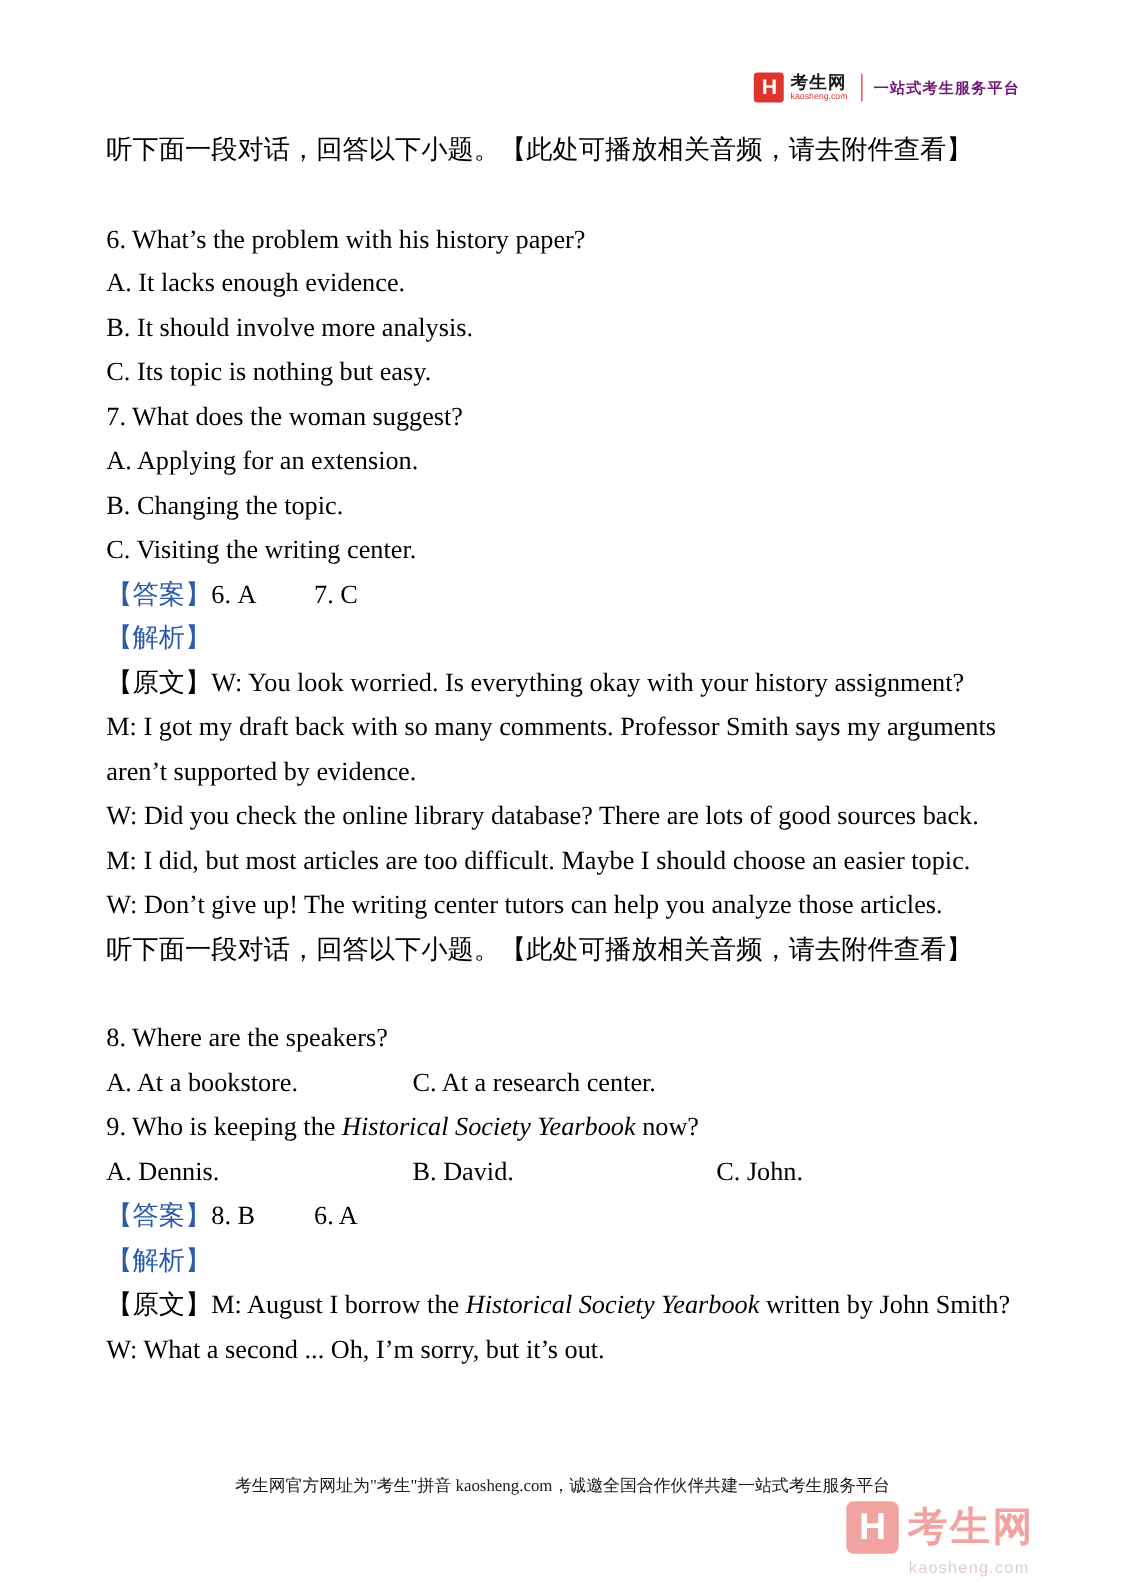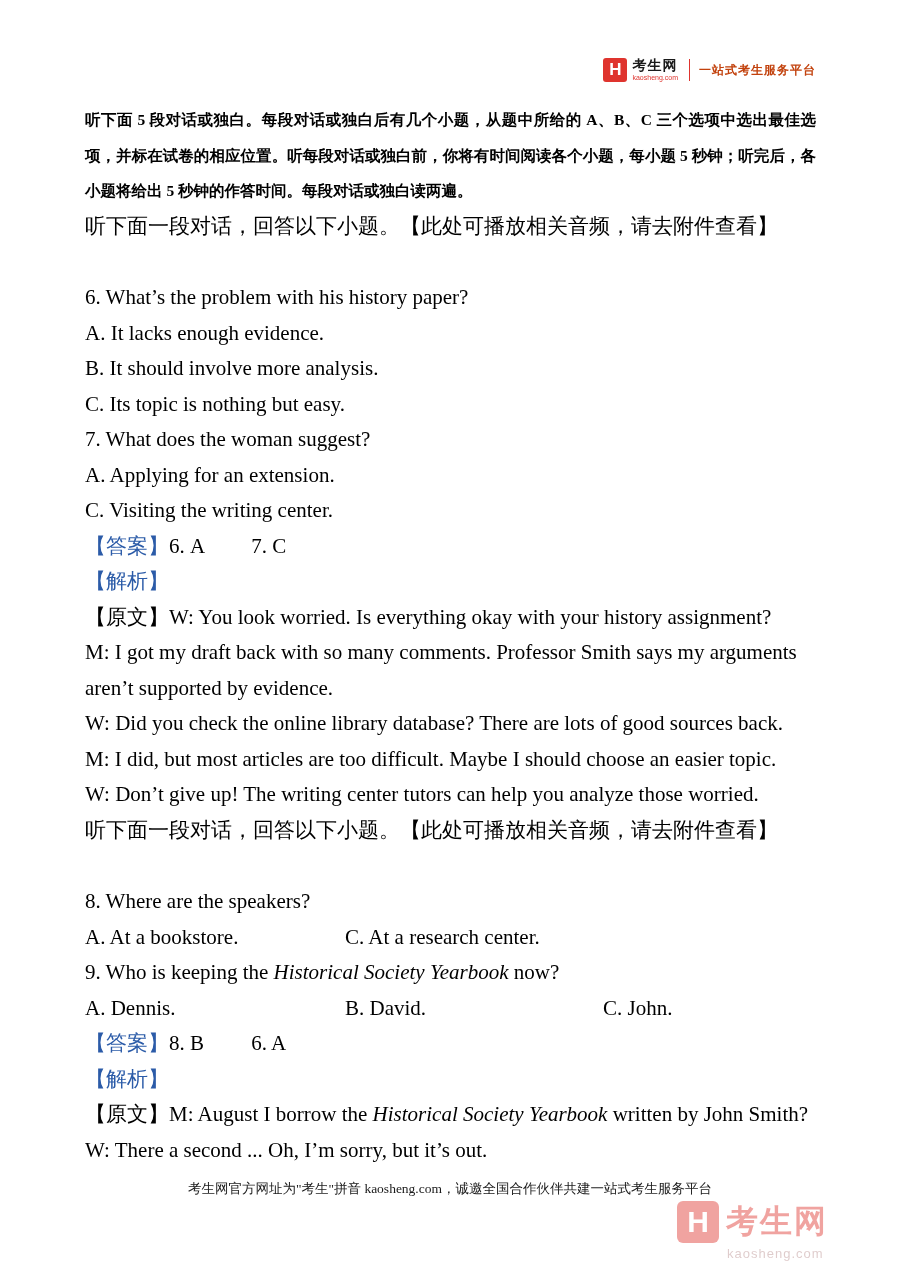--- a/index.html
+++ b/index.html
@@ -29,7 +29,7 @@
   .brand-cn { font-size: 14px; font-weight: bold; color: #1a1a1a; letter-spacing: 1px; }
   .brand-domain { font-size: 7px; color: #df342e; }
   .logo-sep { width: 1px; height: 22px; background: #df342e; margin: 0 4px 0 6px; }
-  .logo-tagline { color: #c2410c; font-size: 12px; font-weight: bold; letter-spacing: 1px; }
+  .logo-tagline { color: #701a75; font-size: 12px; font-weight: bold; letter-spacing: 1px; }
 
   
   .content {

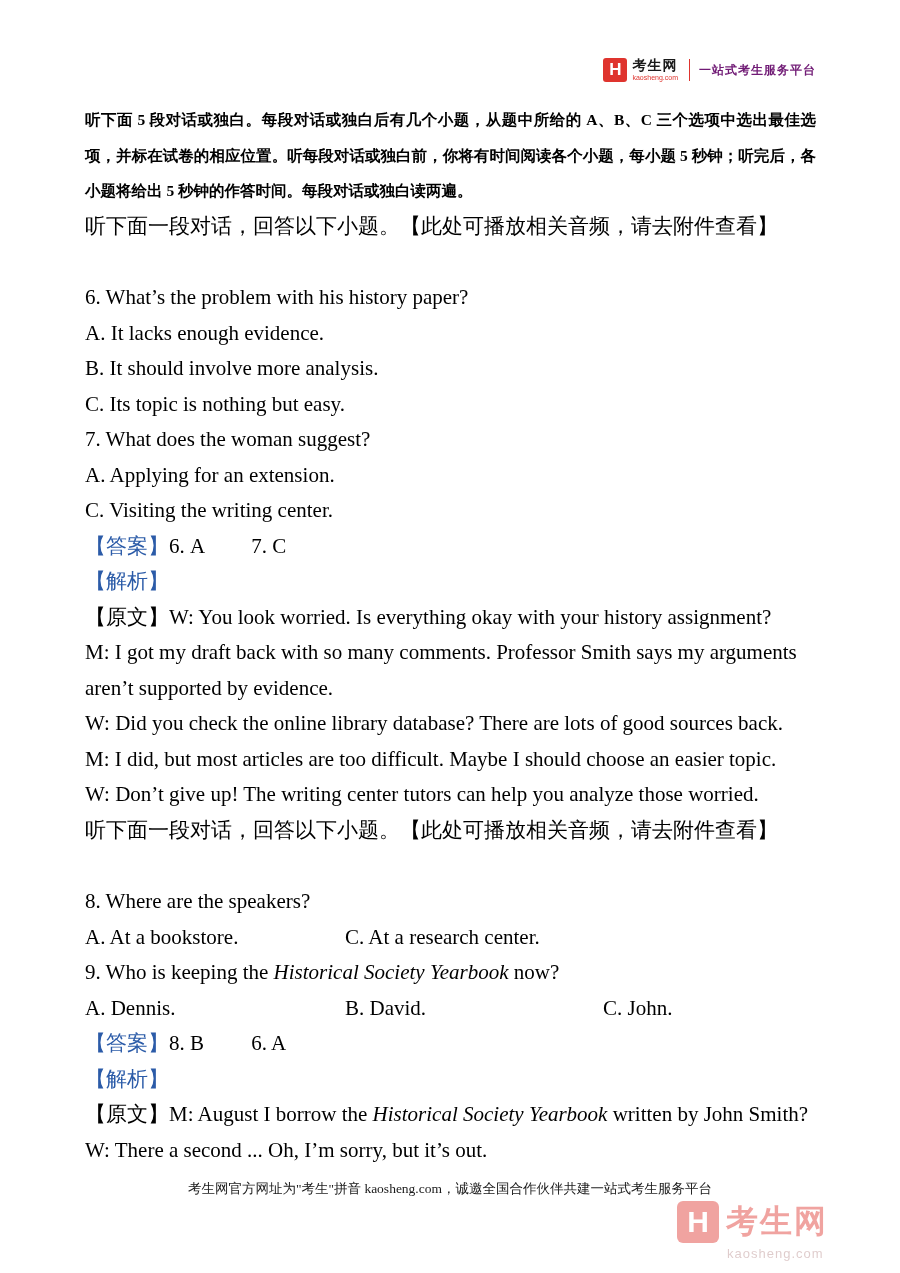--- a/index.html
+++ b/index.html
@@ -91,7 +91,6 @@
 </div>
 
 <main class="content">
-    <div class="line bold-cn"><span>听下面 5 段对话或独白。每段对话或独白后有几个小题，从题中所给的 A、B、C 三个选项中选出最佳选项，并标在试卷的相应位置。听每段对话或独白前，你将有时间阅读各个小题，每小题 5 秒钟；听完后，各小题将给出 5 秒钟的作答时间。每段对话或独白读两遍。</span></div>
     <div class="line"><span>听下面一段对话，回答以下小题。【此处可播放相关音频，请去附件查看】</span></div>
     <div class="spacer"></div>
     <div class="line"><span>6. What’s the problem with his history paper?</span></div>

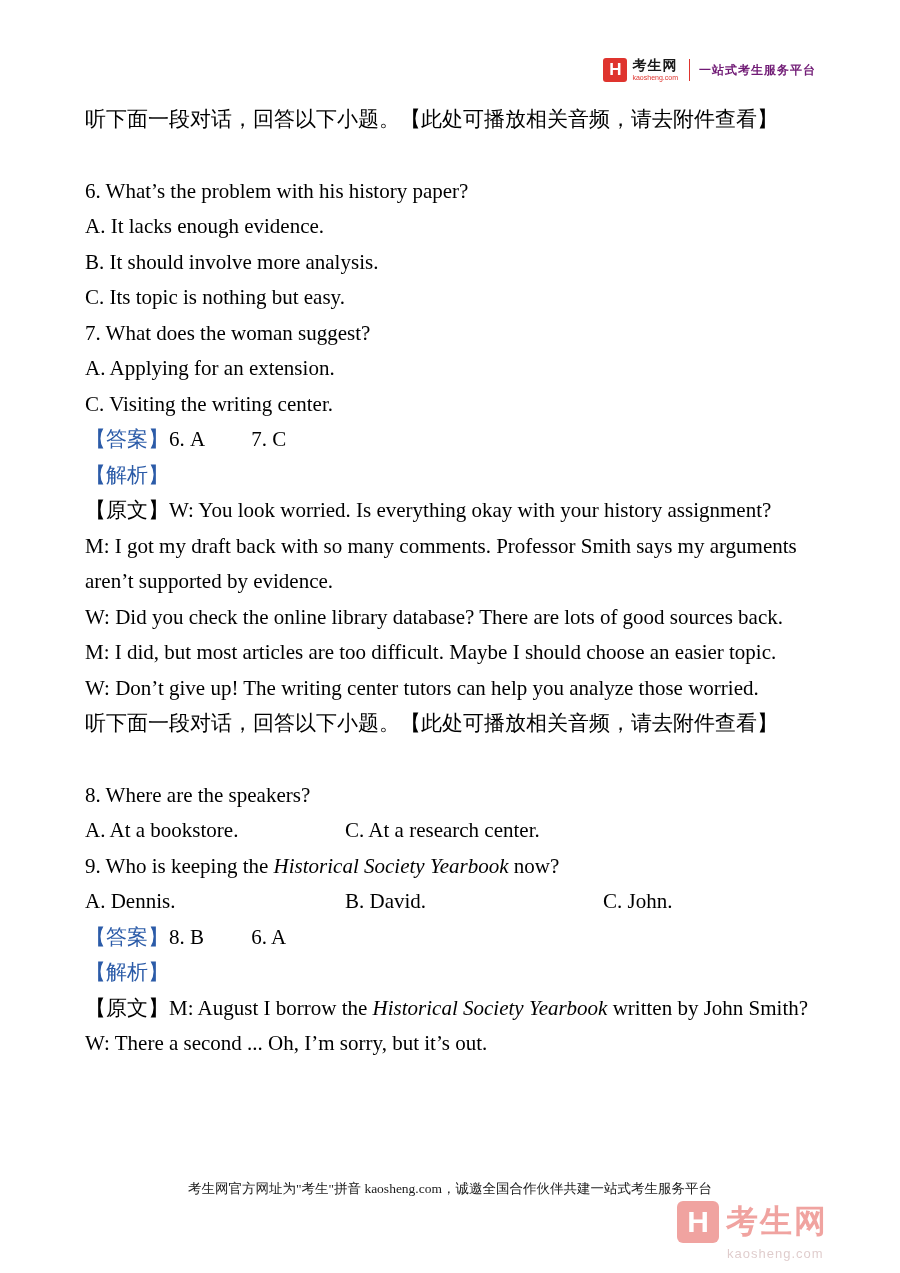--- a/index.html
+++ b/index.html
@@ -99,6 +99,7 @@
     <div class="line"><span>C. Its topic is nothing but easy.</span></div>
     <div class="line"><span>7. What does the woman suggest?</span></div>
     <div class="line"><span>A. Applying for an extension.</span></div>
+    <div class="line"><span>B. Changing the topic.</span></div>
     <div class="line"><span>C. Visiting the writing center.</span></div>
     <div class="line"><span class="blue">【答案】</span><span>6. A         7. C</span></div>
     <div class="line"><span class="blue">【解析】</span></div>

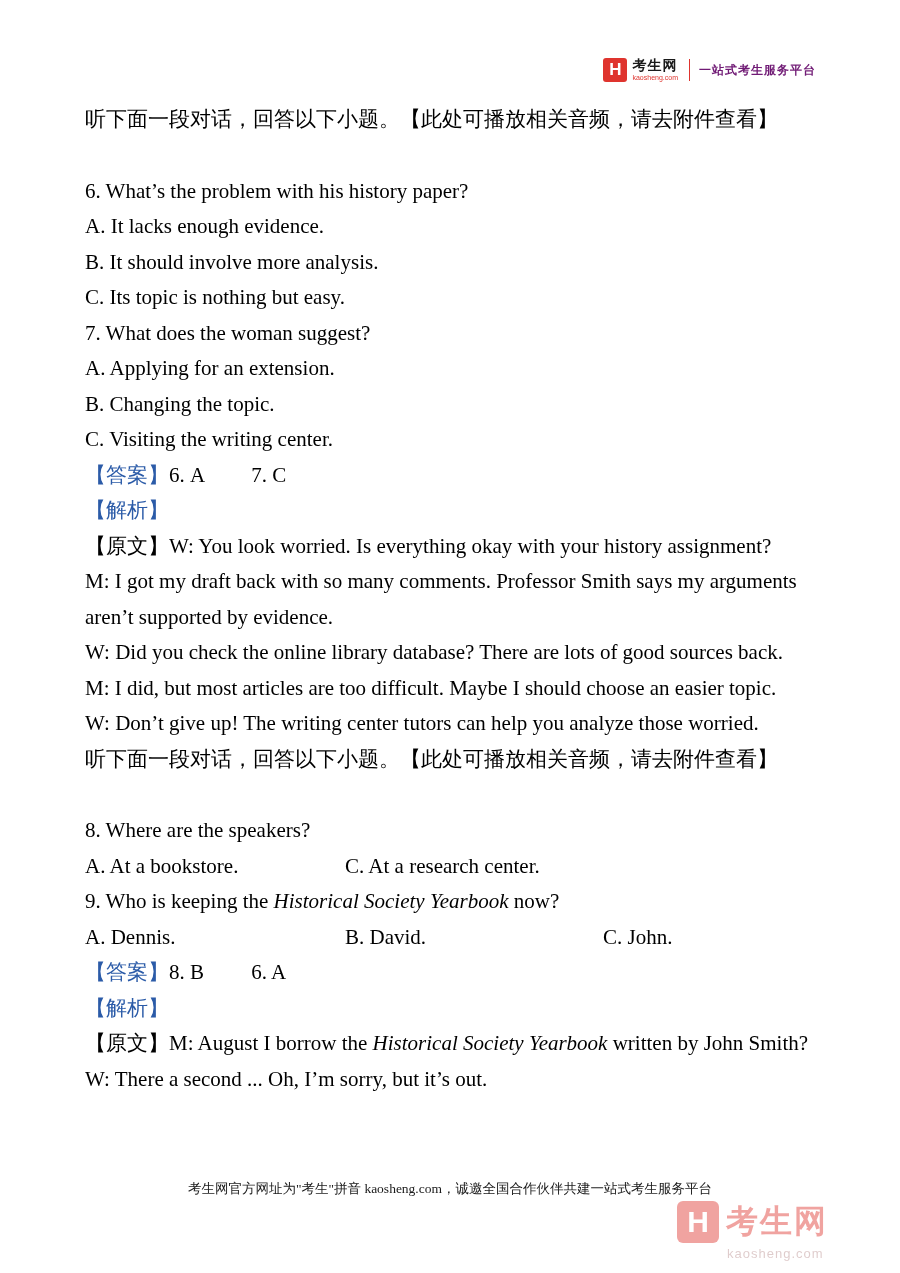--- a/index.html
+++ b/index.html
@@ -107,7 +107,7 @@
     <div class="line"><span>M: I got my draft back with so many comments. Professor Smith says my arguments aren’t supported by evidence.</span></div>
     <div class="line"><span>W: Did you check the online library database? There are lots of good sources back.</span></div>
     <div class="line"><span>M: I did, but most articles are too difficult. Maybe I should choose an easier topic.</span></div>
-    <div class="line"><span>W: Don’t give up! The writing center tutors can help you analyze those worried.</span></div>
+    <div class="line"><span>W: Don’t give up! The writing center tutors can help you analyze those articles.</span></div>
     <div class="line"><span>听下面一段对话，回答以下小题。【此处可播放相关音频，请去附件查看】</span></div>
     <div class="spacer"></div>
     <div class="line"><span>8. Where are the speakers?</span></div>

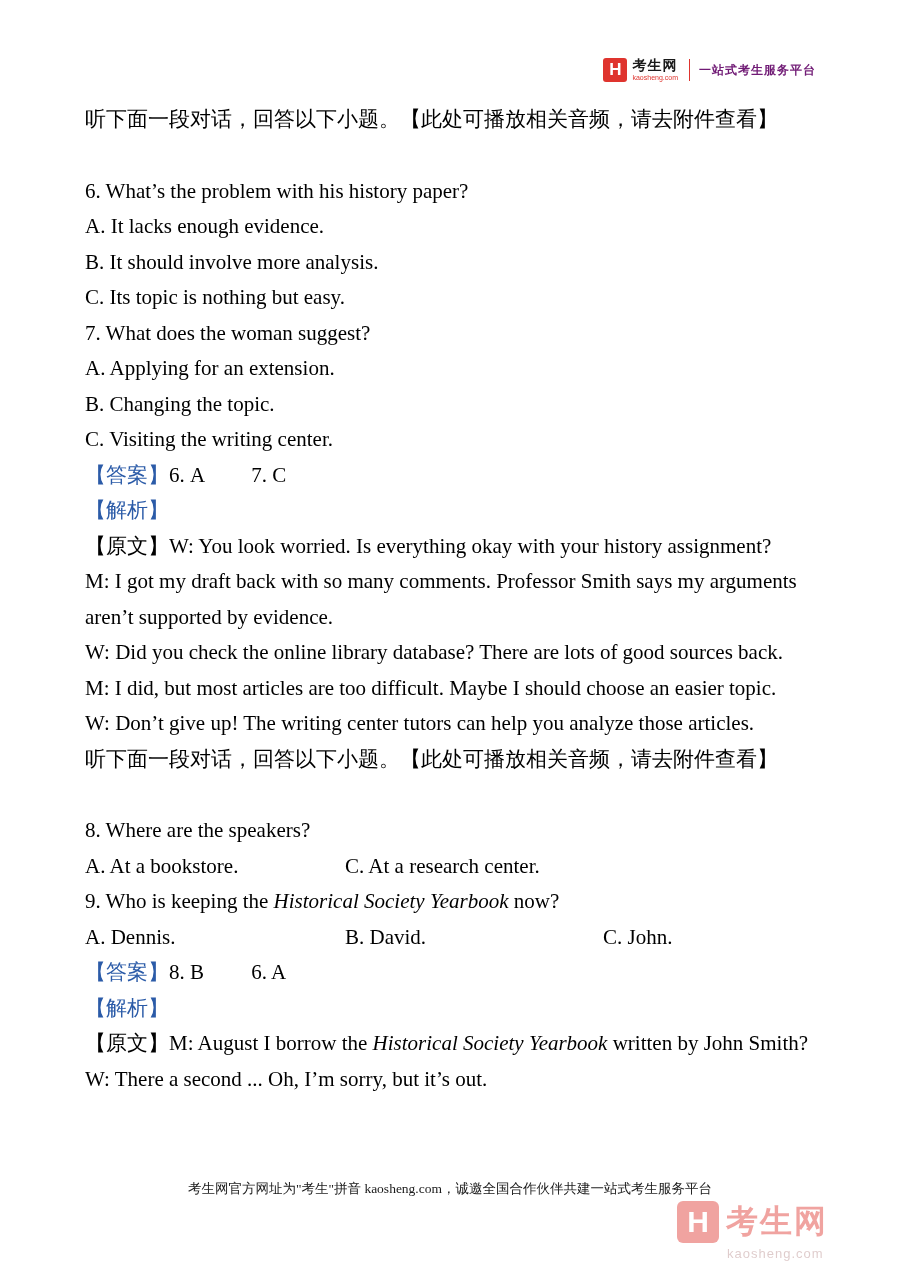--- a/index.html
+++ b/index.html
@@ -48,7 +48,7 @@
   .spacer { height: 36px; }
   .blue { color: #2b5ba8; margin-top: 44px; }
   .italic { font-style: italic; }
-  .cols { display: flex; gap: 15px; }
+  .cols { display: flex; }
   .cols .col:nth-child(1) { width: 245px; }
   .cols .col:nth-child(2) { width: 243px; }
   .cols .col:nth-child(3) { flex: 1; }

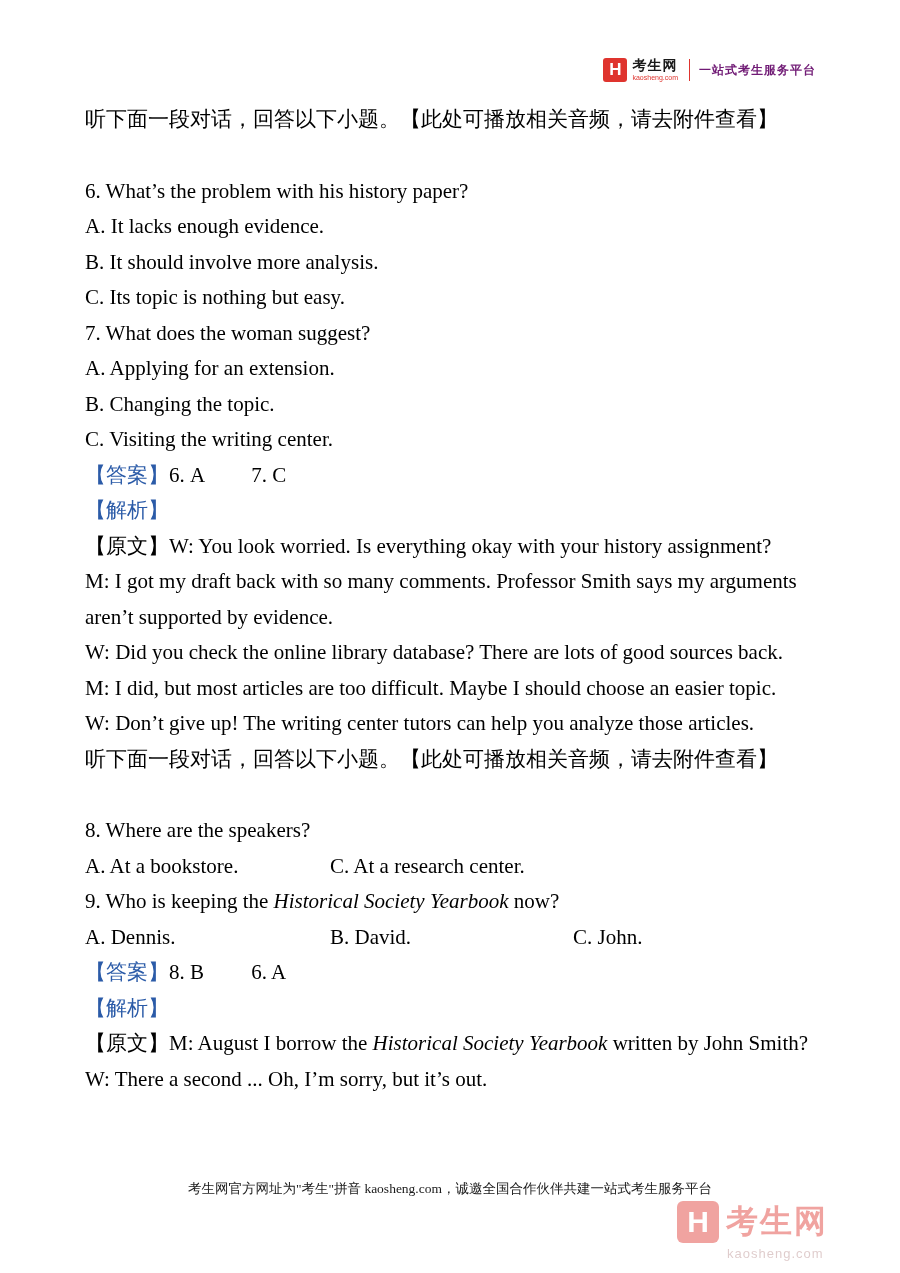--- a/index.html
+++ b/index.html
@@ -117,7 +117,7 @@
     <div class="line"><span class="blue">【答案】</span><span>8. B         6. A</span></div>
     <div class="line"><span class="blue">【解析】</span></div>
     <div class="line"><span>【原文】M: August I borrow the </span><span class="italic">Historical Society Yearbook</span><span> written by John Smith?</span></div>
-    <div class="line"><span>W: There a second ... Oh, I’m sorry, but it’s out.</span></div>
+    <div class="line"><span>W: What a second ... Oh, I’m sorry, but it’s out.</span></div>
   </main>
 
 <div class="footer">考生网官方网址为"考生"拼音 kaosheng.com，诚邀全国合作伙伴共建一站式考生服务平台</div>

